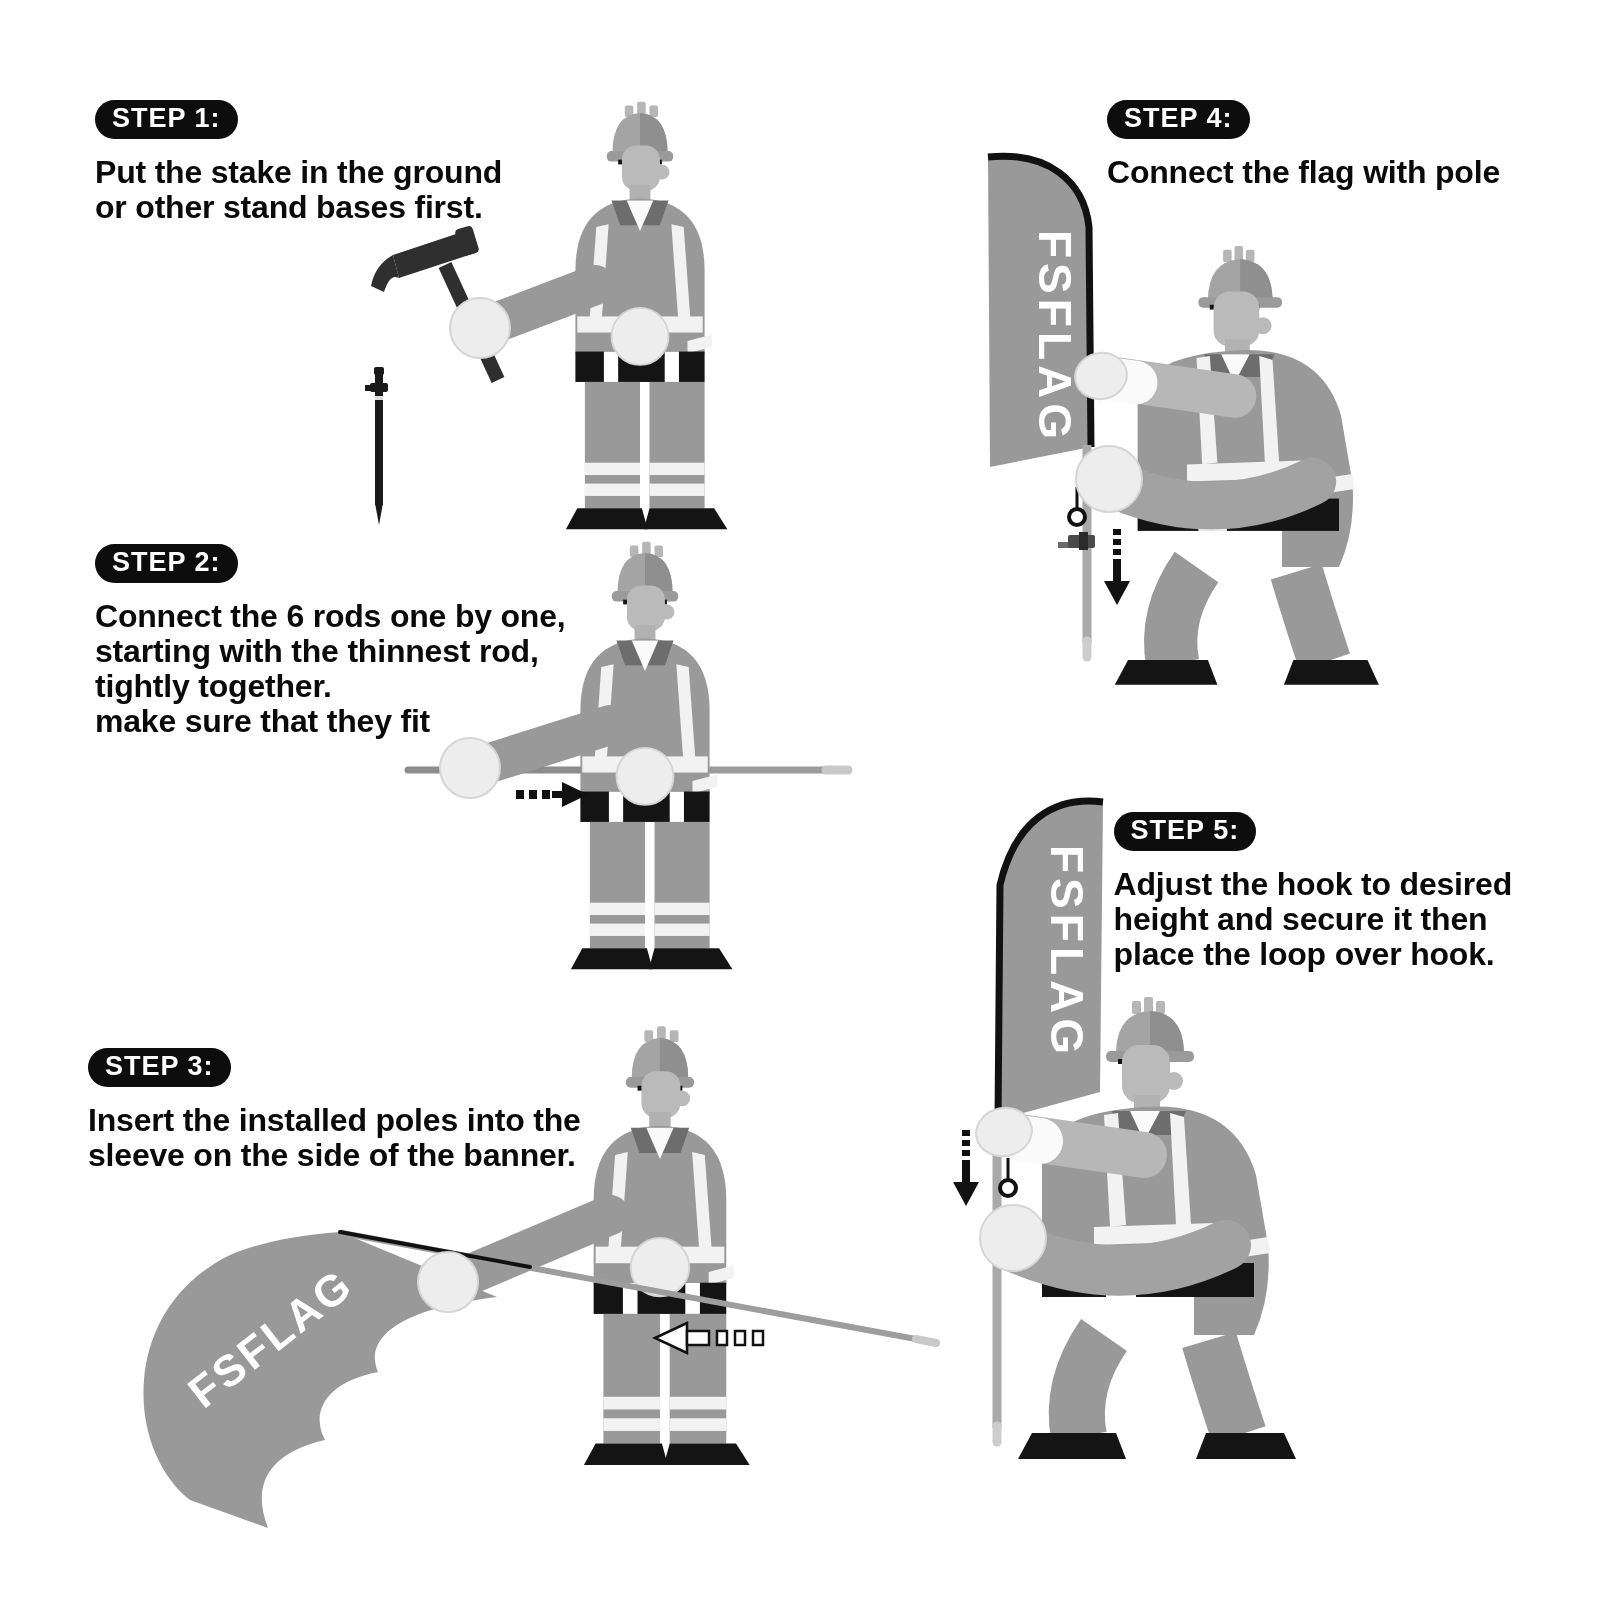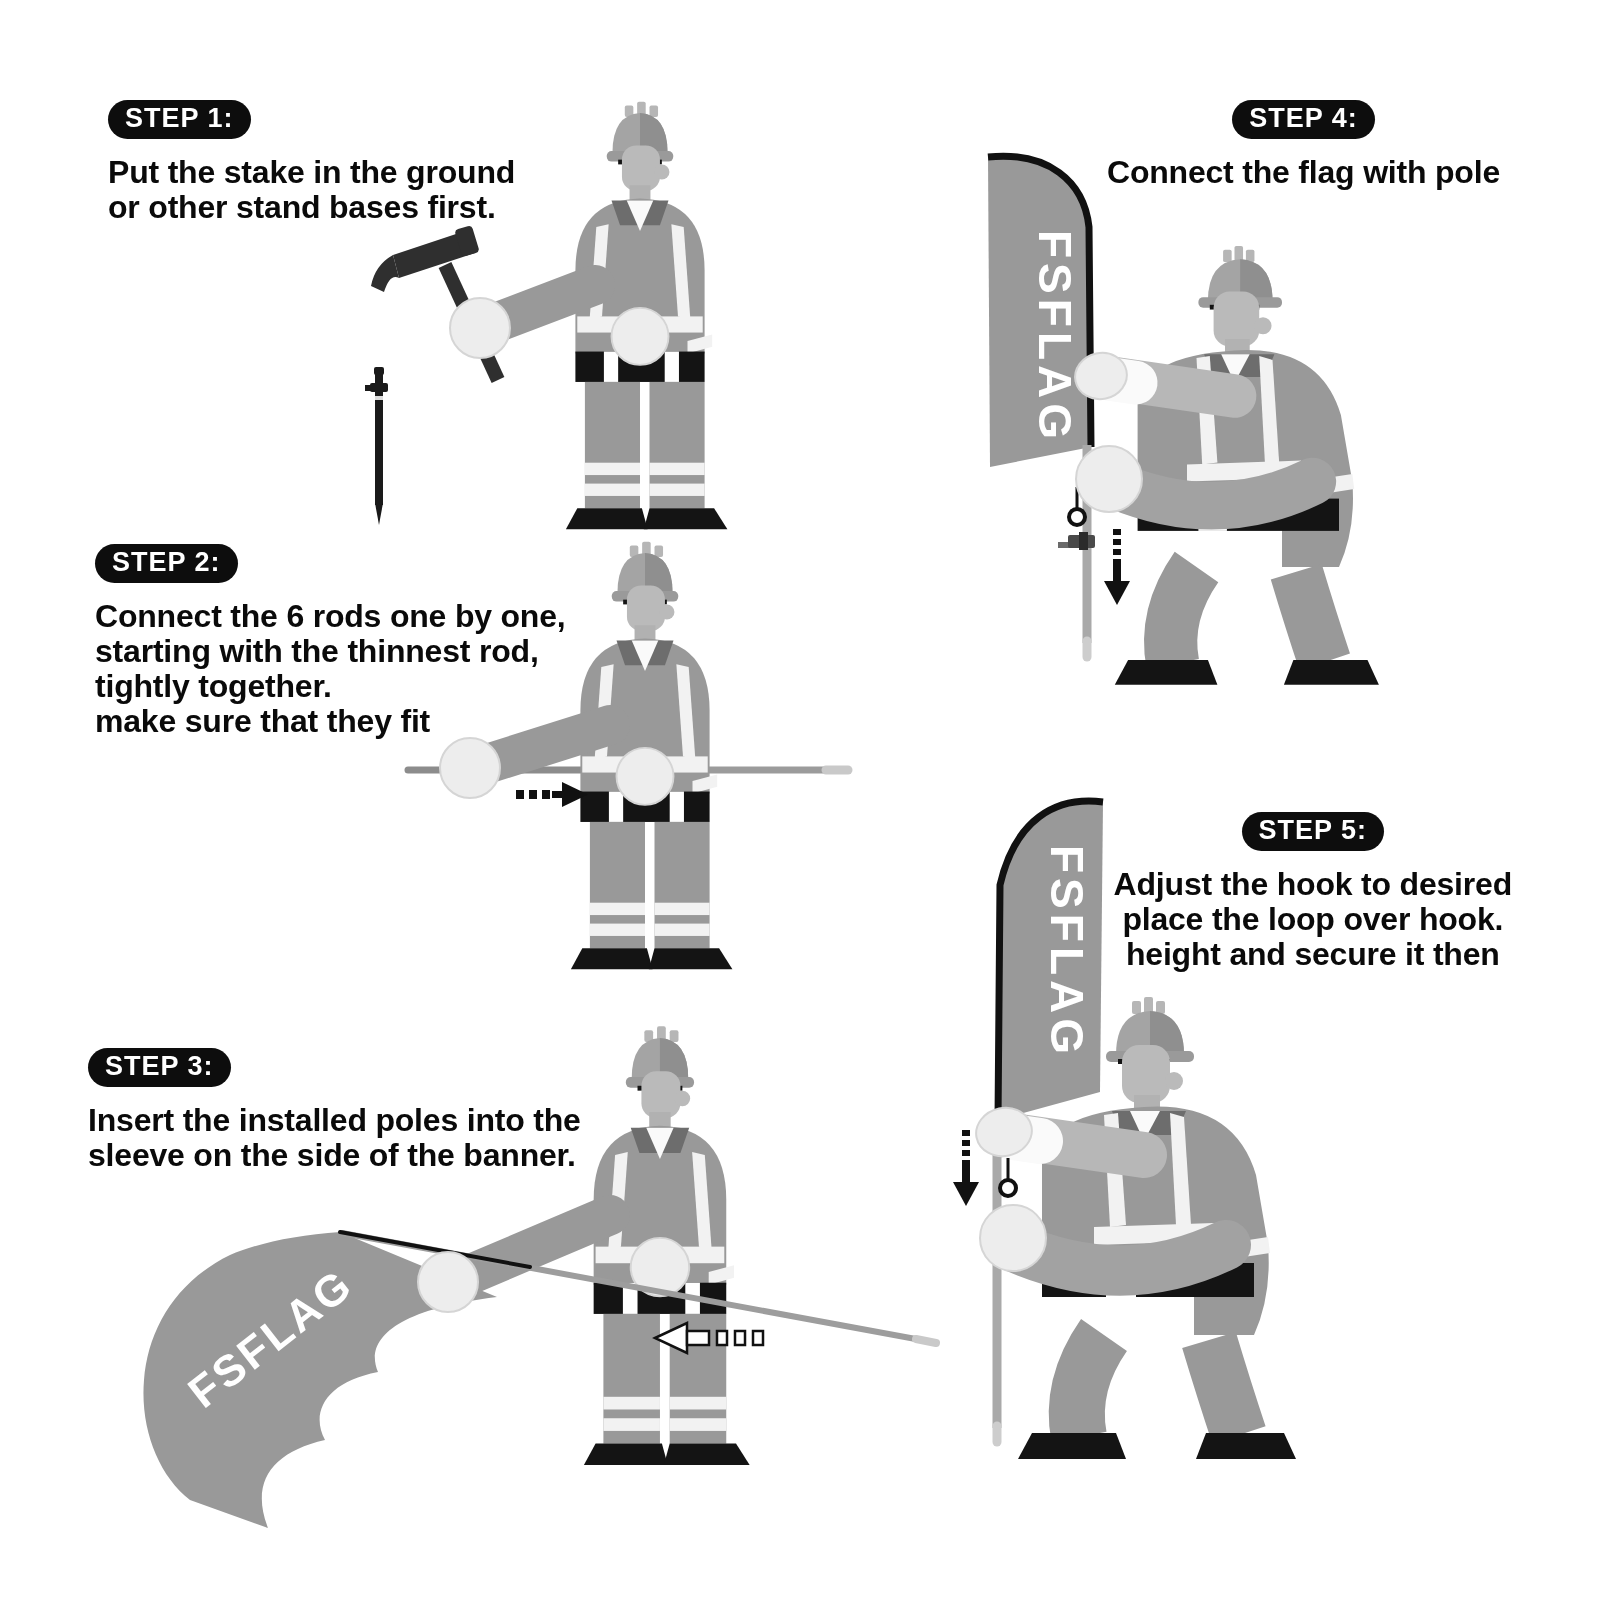--- a/index.html
+++ b/index.html
@@ -138,7 +138,7 @@
 
 <div class="page">
 
-  <div class="step-block" style="left:108px;top:100px;">
+  <div class="step-block" style="left:95px;top:100px;">
     <span class="badge">STEP 1:</span>
     <div class="step-text">
       <div>Put the stake in the ground</div>

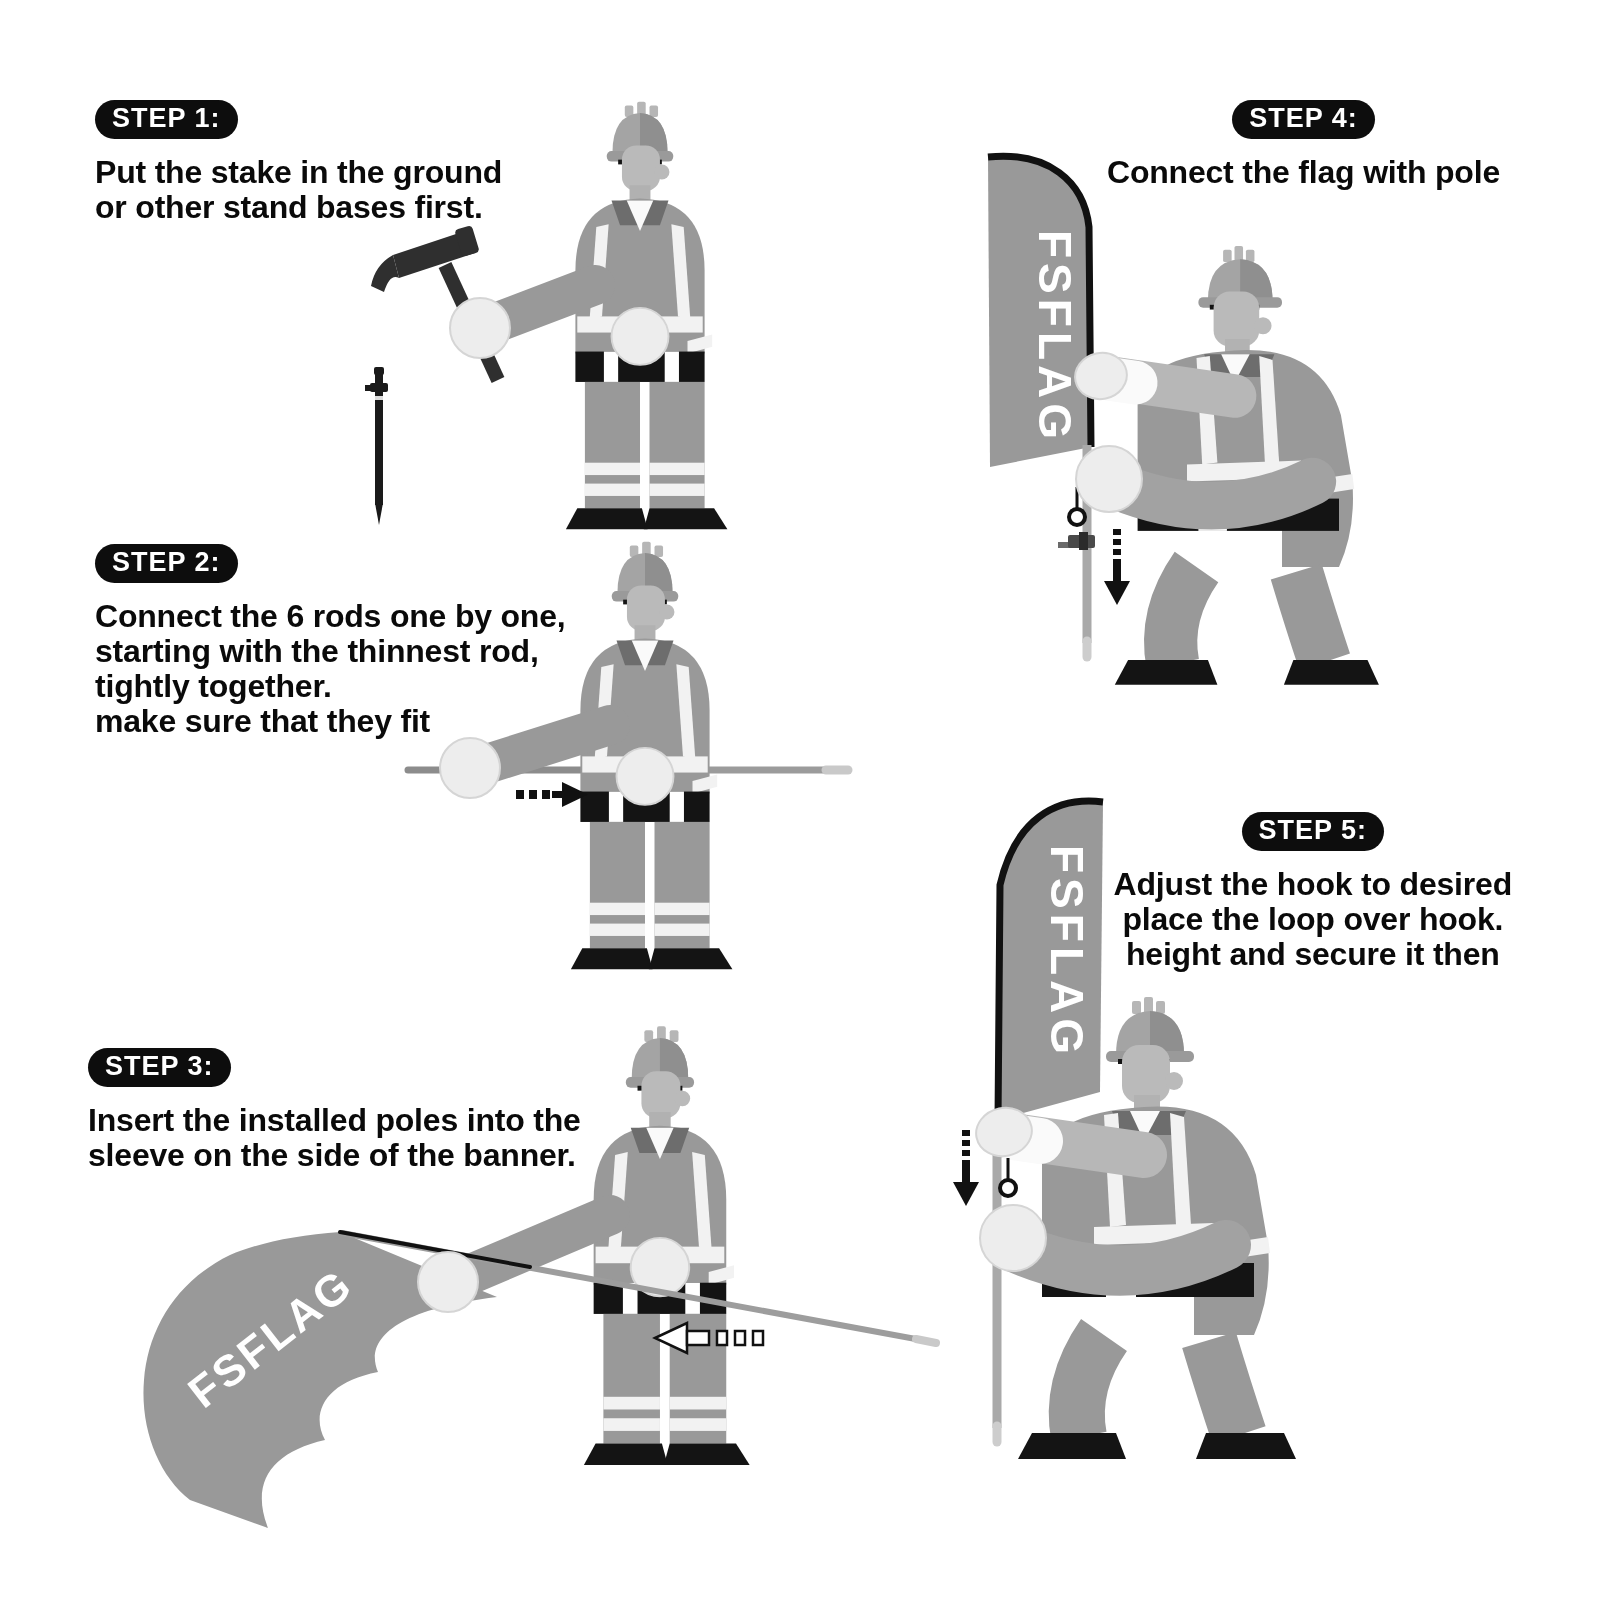--- a/index.html
+++ b/index.html
@@ -38,7 +38,7 @@
     margin-top:16px;font-weight:bold;color:var(--text);
     font-size:32px;line-height:35px;letter-spacing:-0.2px;
   }
-  .align-right{text-align:center;}
+  .align-right{text-align:left;}
   .scene{position:absolute;}
   svg text.flagtxt{
     font-family:"Liberation Sans","DejaVu Sans",sans-serif;

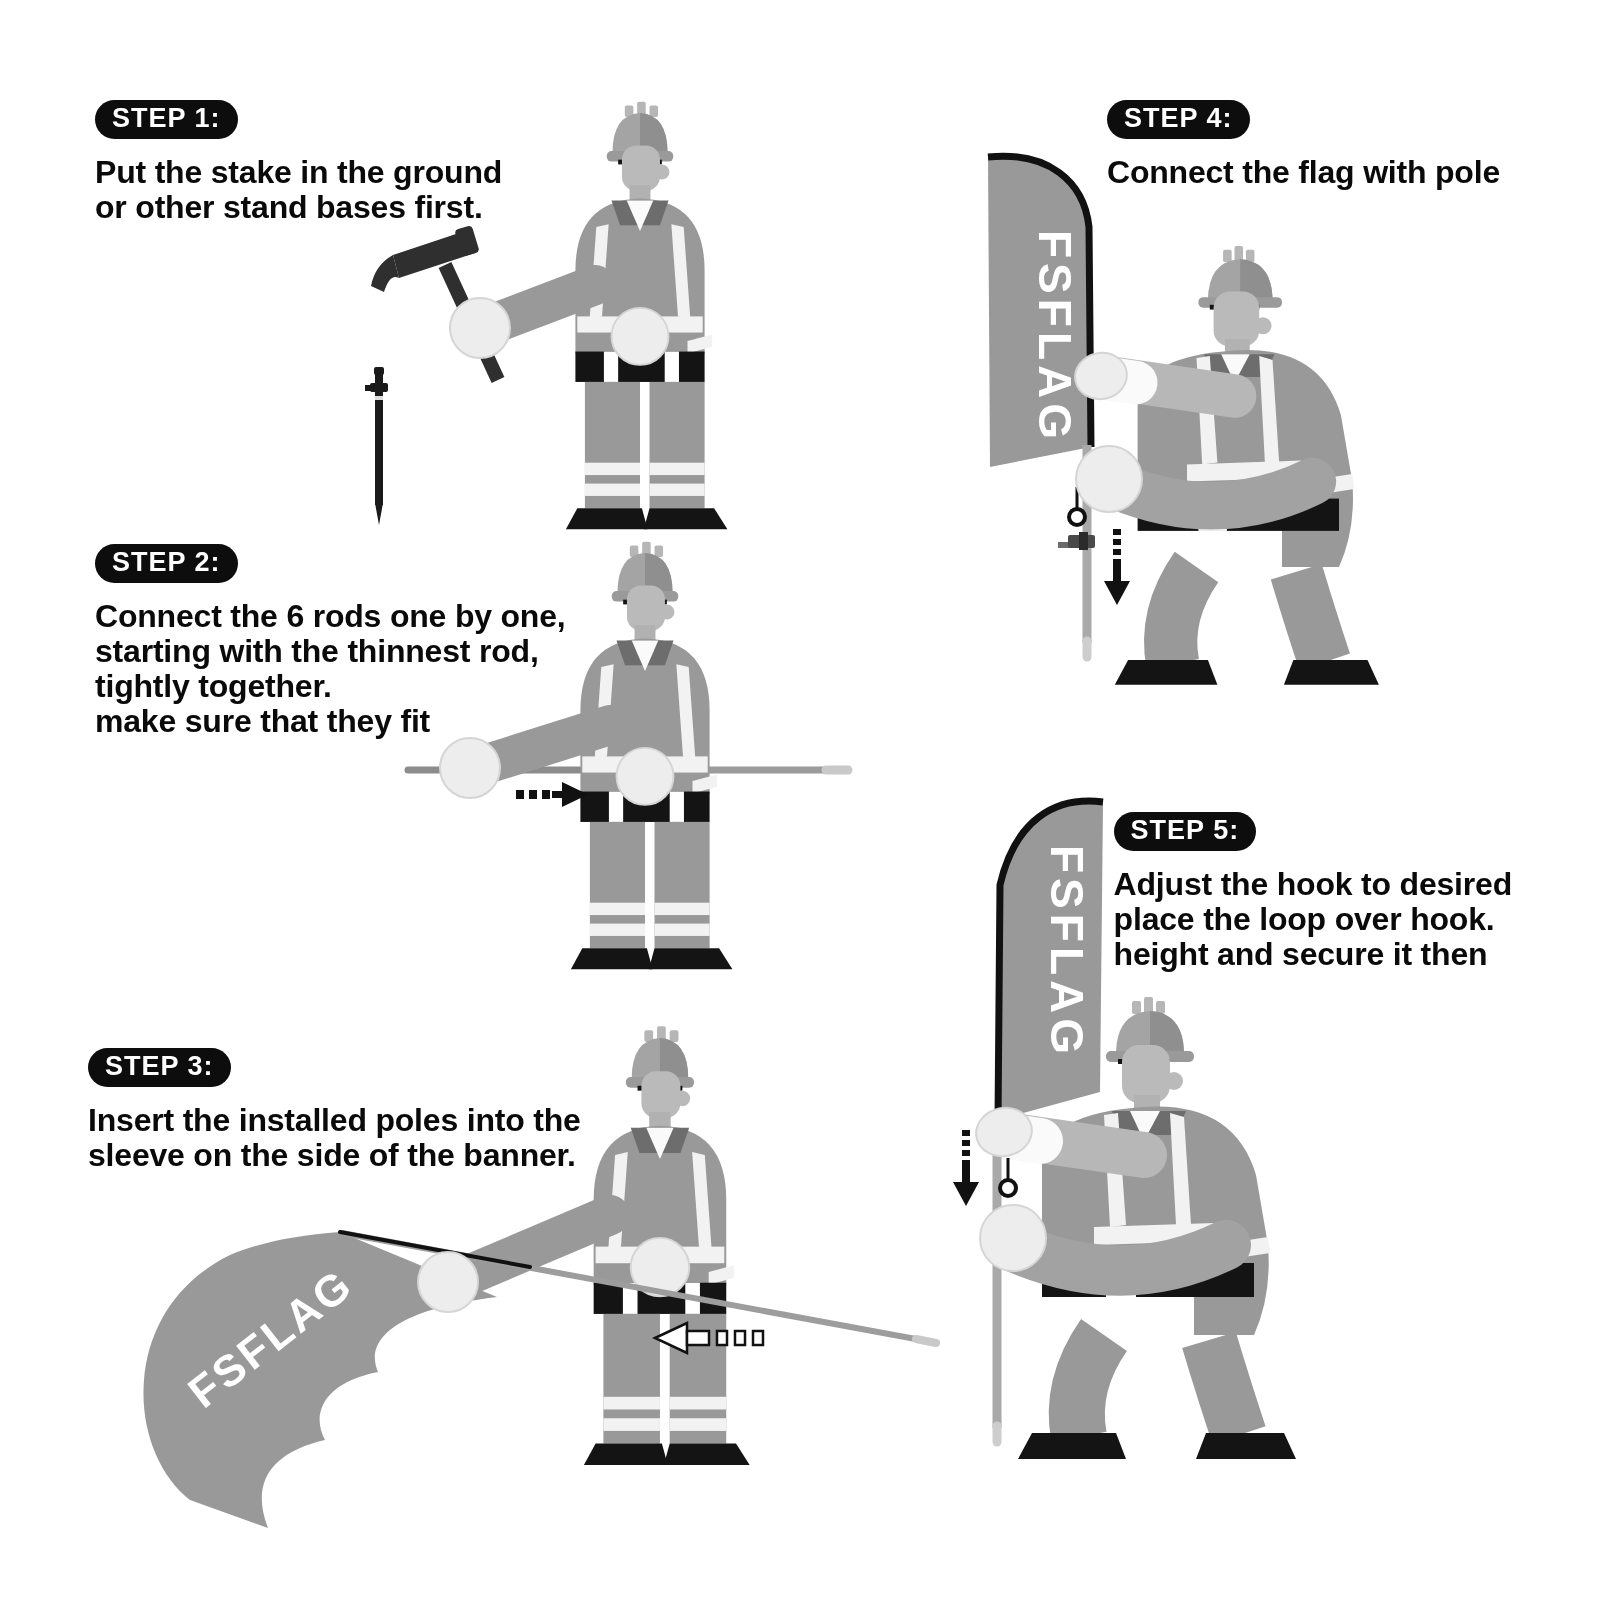--- a/index.html
+++ b/index.html
@@ -175,8 +175,8 @@
     <span class="badge">STEP 5:</span>
     <div class="step-text align-right">
       <div>Adjust the hook to desired</div>
+      <div>height and secure it then</div>
       <div>place the loop over hook.</div>
-      <div>height and secure it then</div>
     </div>
   </div>
 

